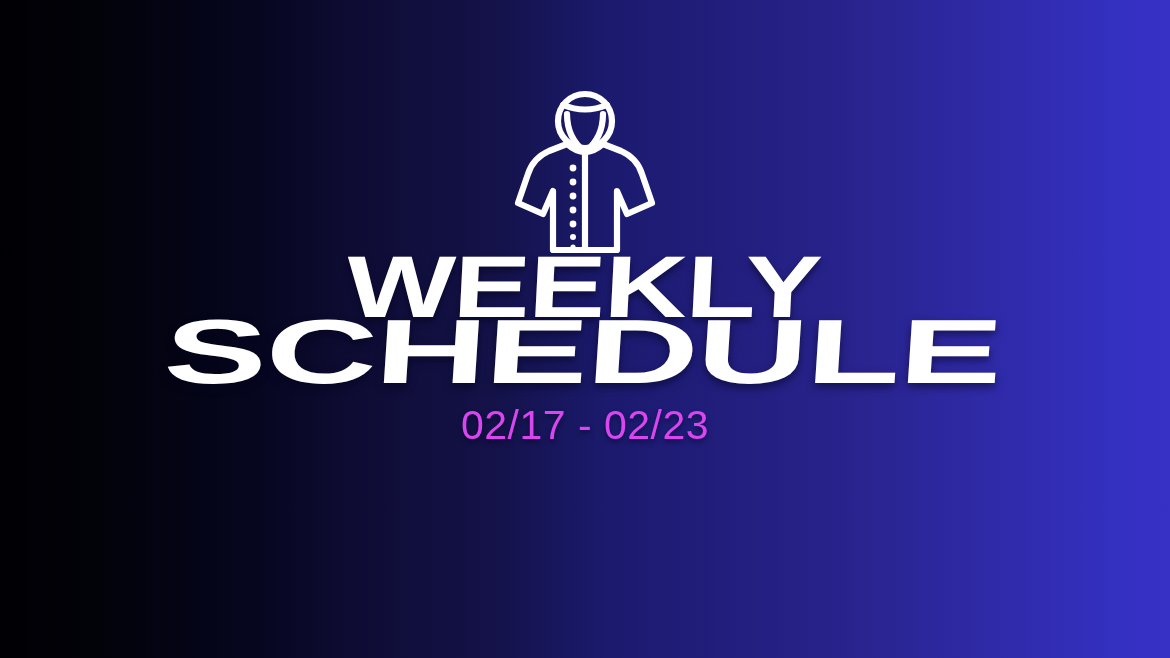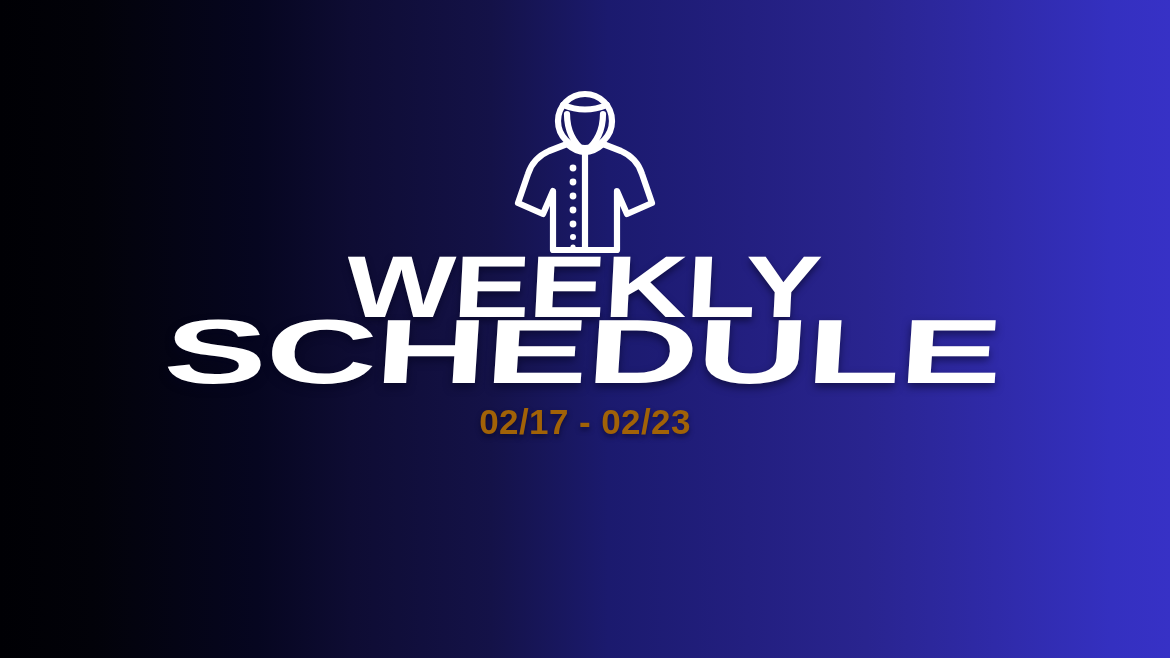--- a/index.html
+++ b/index.html
@@ -98,10 +98,10 @@
     right: 0;
     top: 402px;
     text-align: center;
-    color: #a16207;
+    color: #d946ef;
     font-family: "Liberation Sans", sans-serif;
-    font-weight: 700;
-    font-size: 35px;
+    font-weight: 400;
+    font-size: 41px;
     letter-spacing: 0.012em;
     white-space: nowrap;
     text-shadow: 0 3px 5px rgba(4, 4, 30, 0.5);

